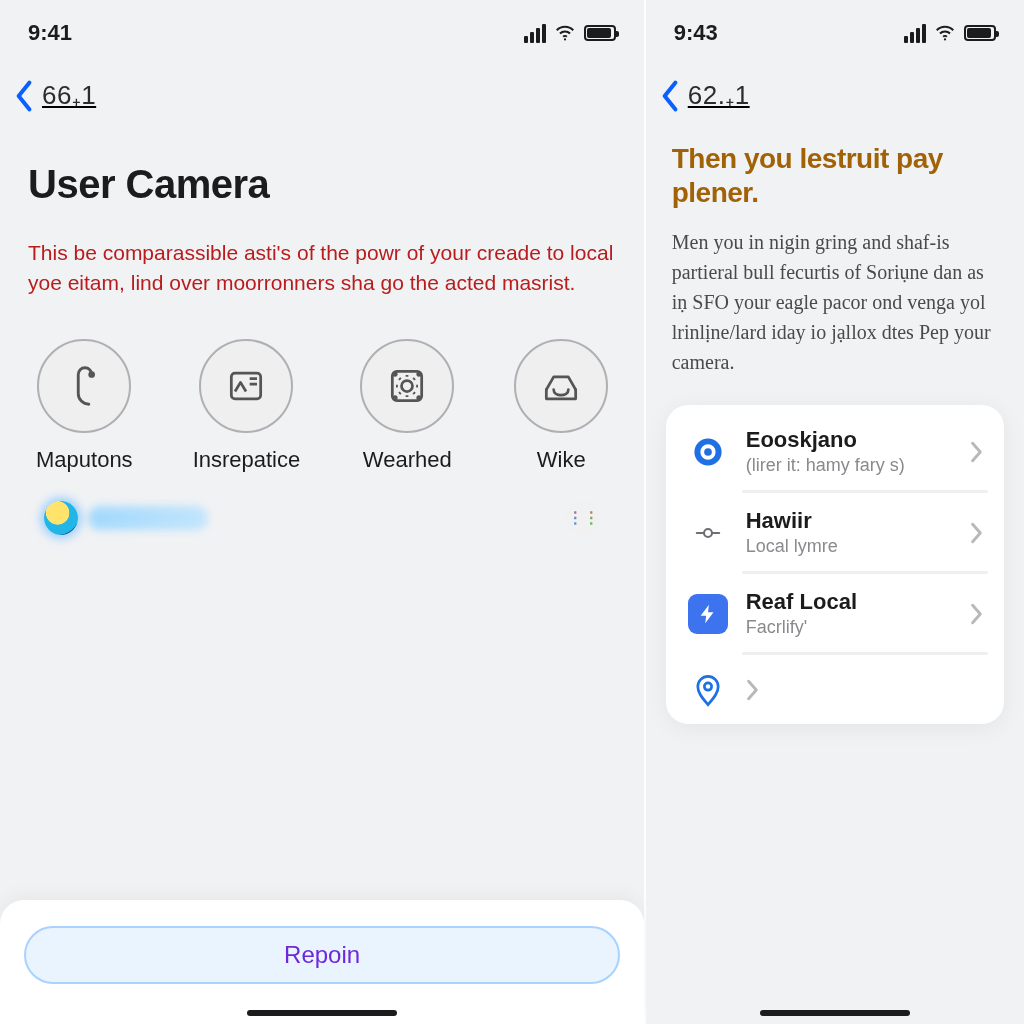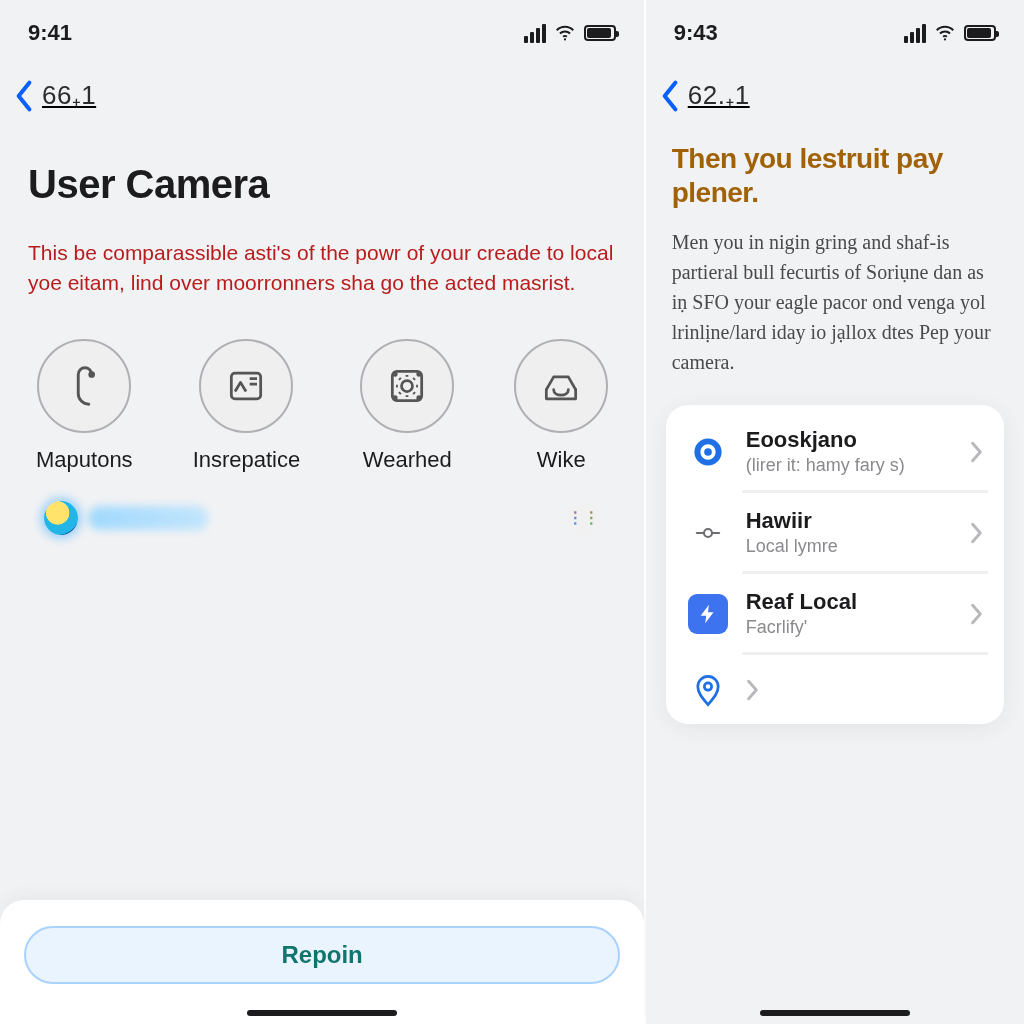--- a/index.html
+++ b/index.html
@@ -38,7 +38,7 @@
   .chip-right { width:34px; height:34px; border-radius:50%; background:#f1f1f1; display:flex; align-items:center; justify-content:center; font-size:16px;}
   
   .bottom-card { margin-top:auto; background:#fff; border-radius:24px 24px 0 0; padding:26px 24px 40px 24px; box-shadow:0 -4px 20px rgba(0,0,0,0.05);}
-  .big-btn { width:100%; height:58px; border-radius:30px; border:2px solid #a9d2ff; background:#eaf4ff; color:#0f766e; font-size:24px; font-weight:700; display:flex; align-items:center; justify-content:center; cursor:pointer;}
+  .big-btn { width:100%; height:58px; border-radius:30px; border:2px solid #a9d2ff; background:#eaf4ff; color:#6d28d9; font-size:24px; font-weight:400; display:flex; align-items:center; justify-content:center; cursor:pointer;}
   .home-bar { position:absolute; bottom:8px; left:50%; transform:translateX(-50%); width:150px; height:6px; background:#1c1c1e; border-radius:4px;}
   
   .body-b { padding:30px 26px 0 26px; }

